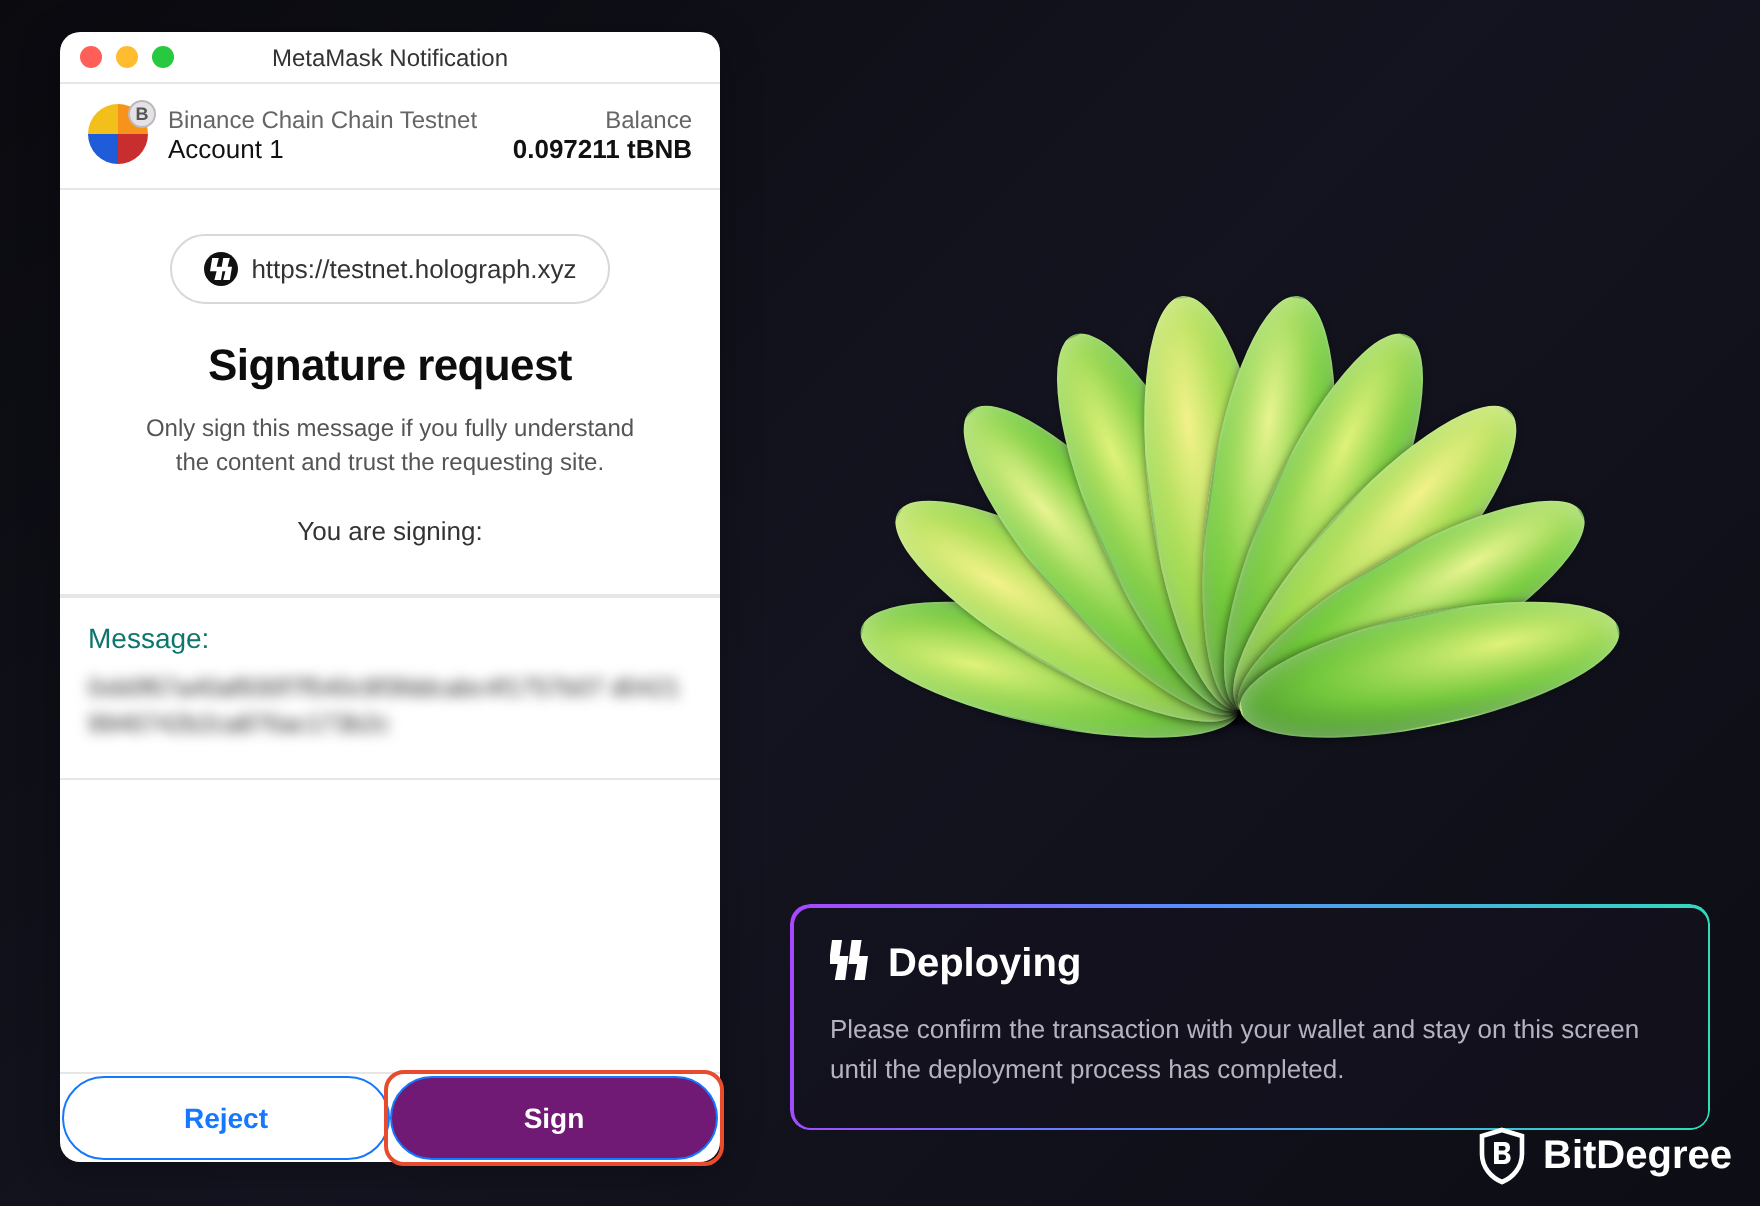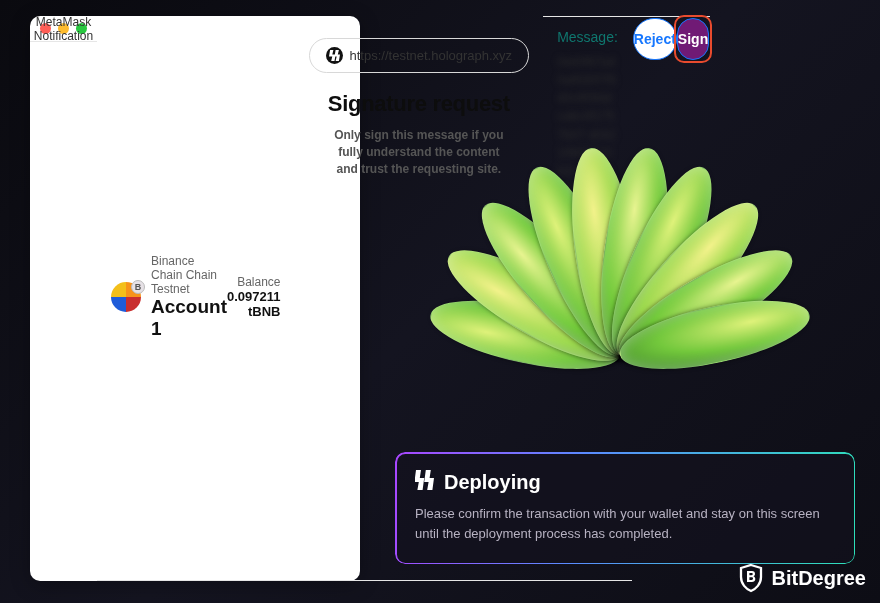--- a/index.html
+++ b/index.html
@@ -23,7 +23,7 @@
       border-radius: 10px;
       box-shadow: 0 4px 20px rgba(0,0,0,0.3);
       display: flex;
-      flex-direction: row;
+      flex-direction: column;
     }
     .titlebar {
       height: 26px;

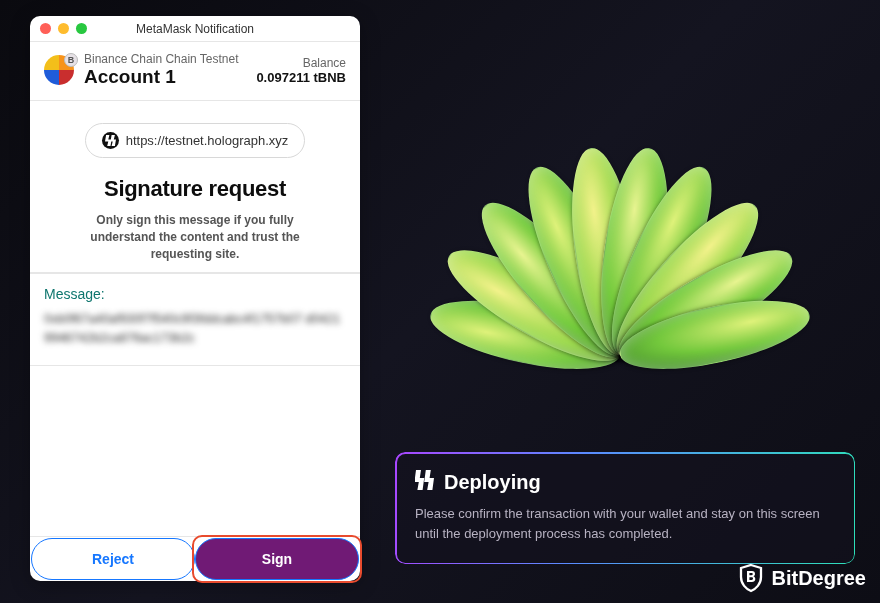--- a/index.html
+++ b/index.html
@@ -74,7 +74,7 @@
     }
     .acct-left { flex: 1; }
     .network-name { font-size: 12px; color: #666; }
-    .account-name { font-size: 19px; font-weight: 700; color: #111; }
+    .account-name { font-size: 13px; font-weight: 400; color: #111; }
     .balance-right { text-align: right; }
     .balance-label { font-size: 12px; color: #666; }
     .balance-value { font-size: 13px; font-weight: 700; color: #111; }

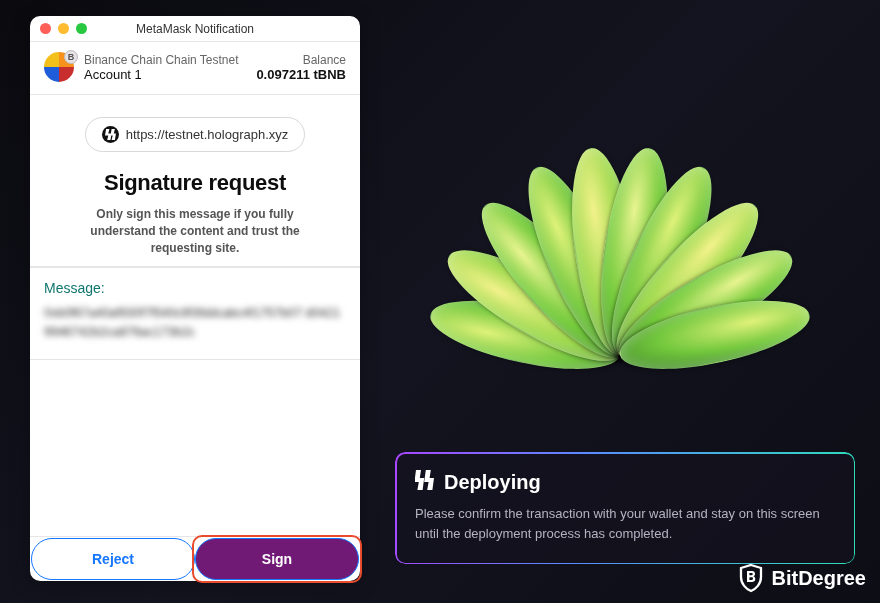--- a/index.html
+++ b/index.html
@@ -111,7 +111,6 @@
       color: #555;
       line-height: 1.4;
       padding: 0 22px;
-      font-weight: bold;
     }
     .signing-label {
       font-size: 13px;

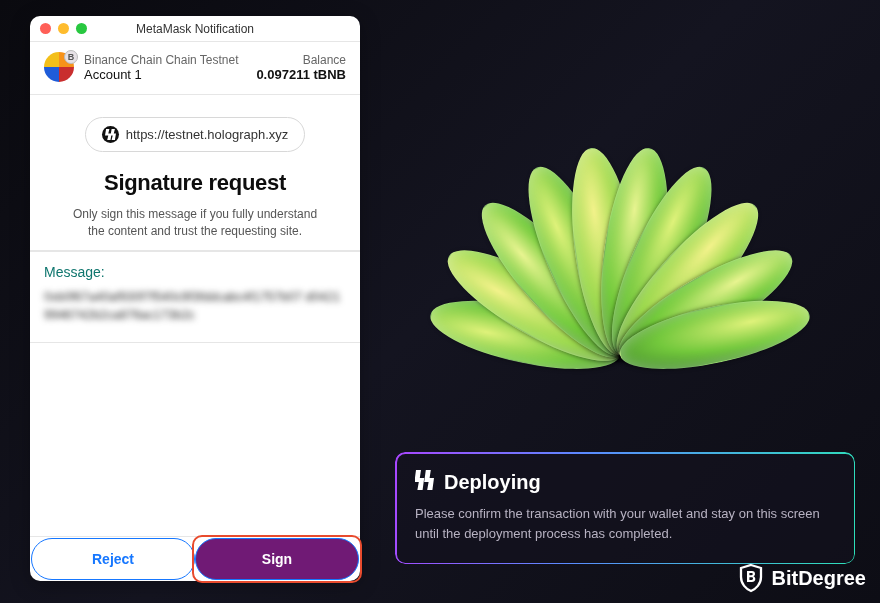--- a/index.html
+++ b/index.html
@@ -286,6 +286,7 @@
     </div>
     <h2 class="sig-title">Signature request</h2>
     <p class="sig-sub">Only sign this message if you fully understand the content and trust the requesting site.</p>
+    <p class="signing-label">You are signing:</p>
   </div>
 
   <div class="message-box">

